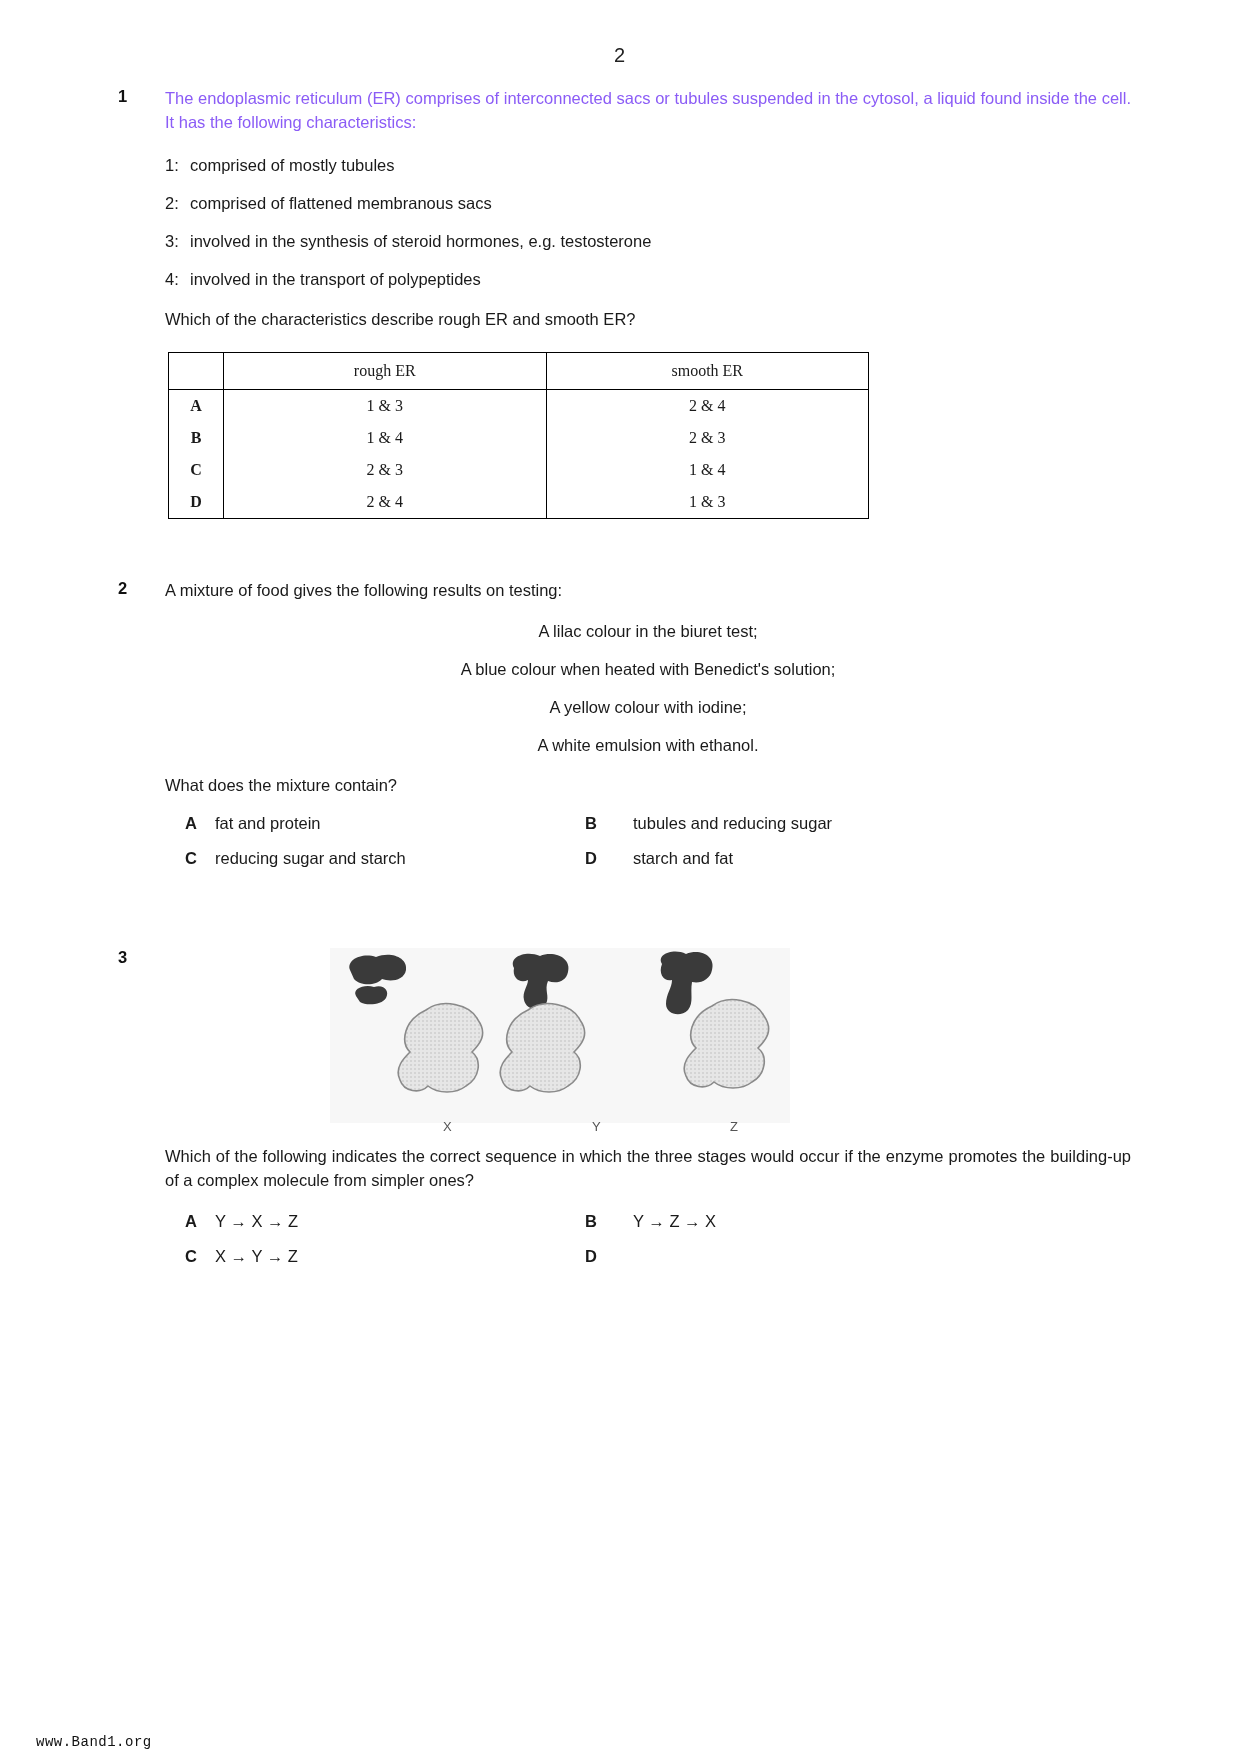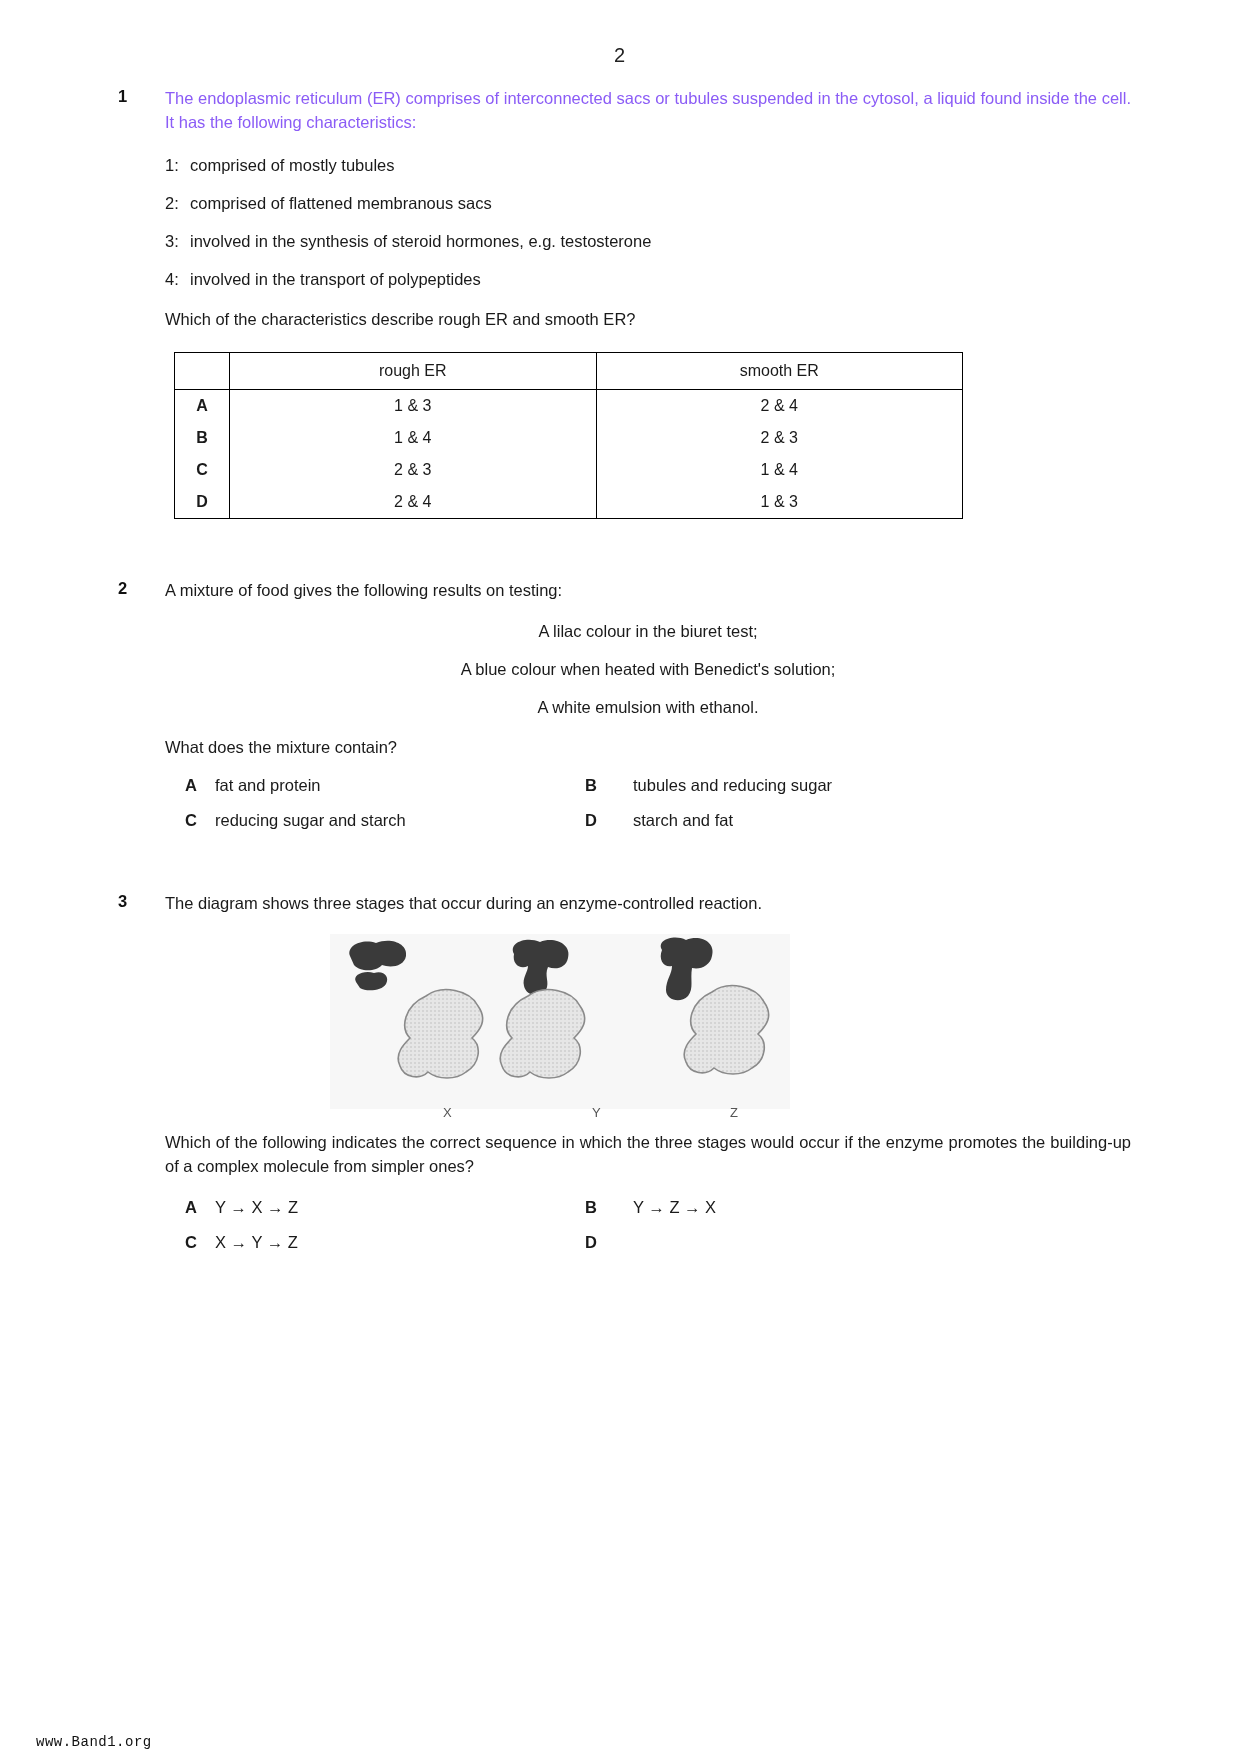--- a/index.html
+++ b/index.html
@@ -78,9 +78,10 @@
   table.opt-table {
     border-collapse: collapse;
     margin-top: 23px;
-    margin-left: 9px;
-    width: 789px;
+    margin-left: 3px;
+    width: 701px;
     table-layout: fixed;
+    font-family: Liberation Serif, serif;
   }
   table.opt-table td, table.opt-table th {
     border: 1.5px solid #000;

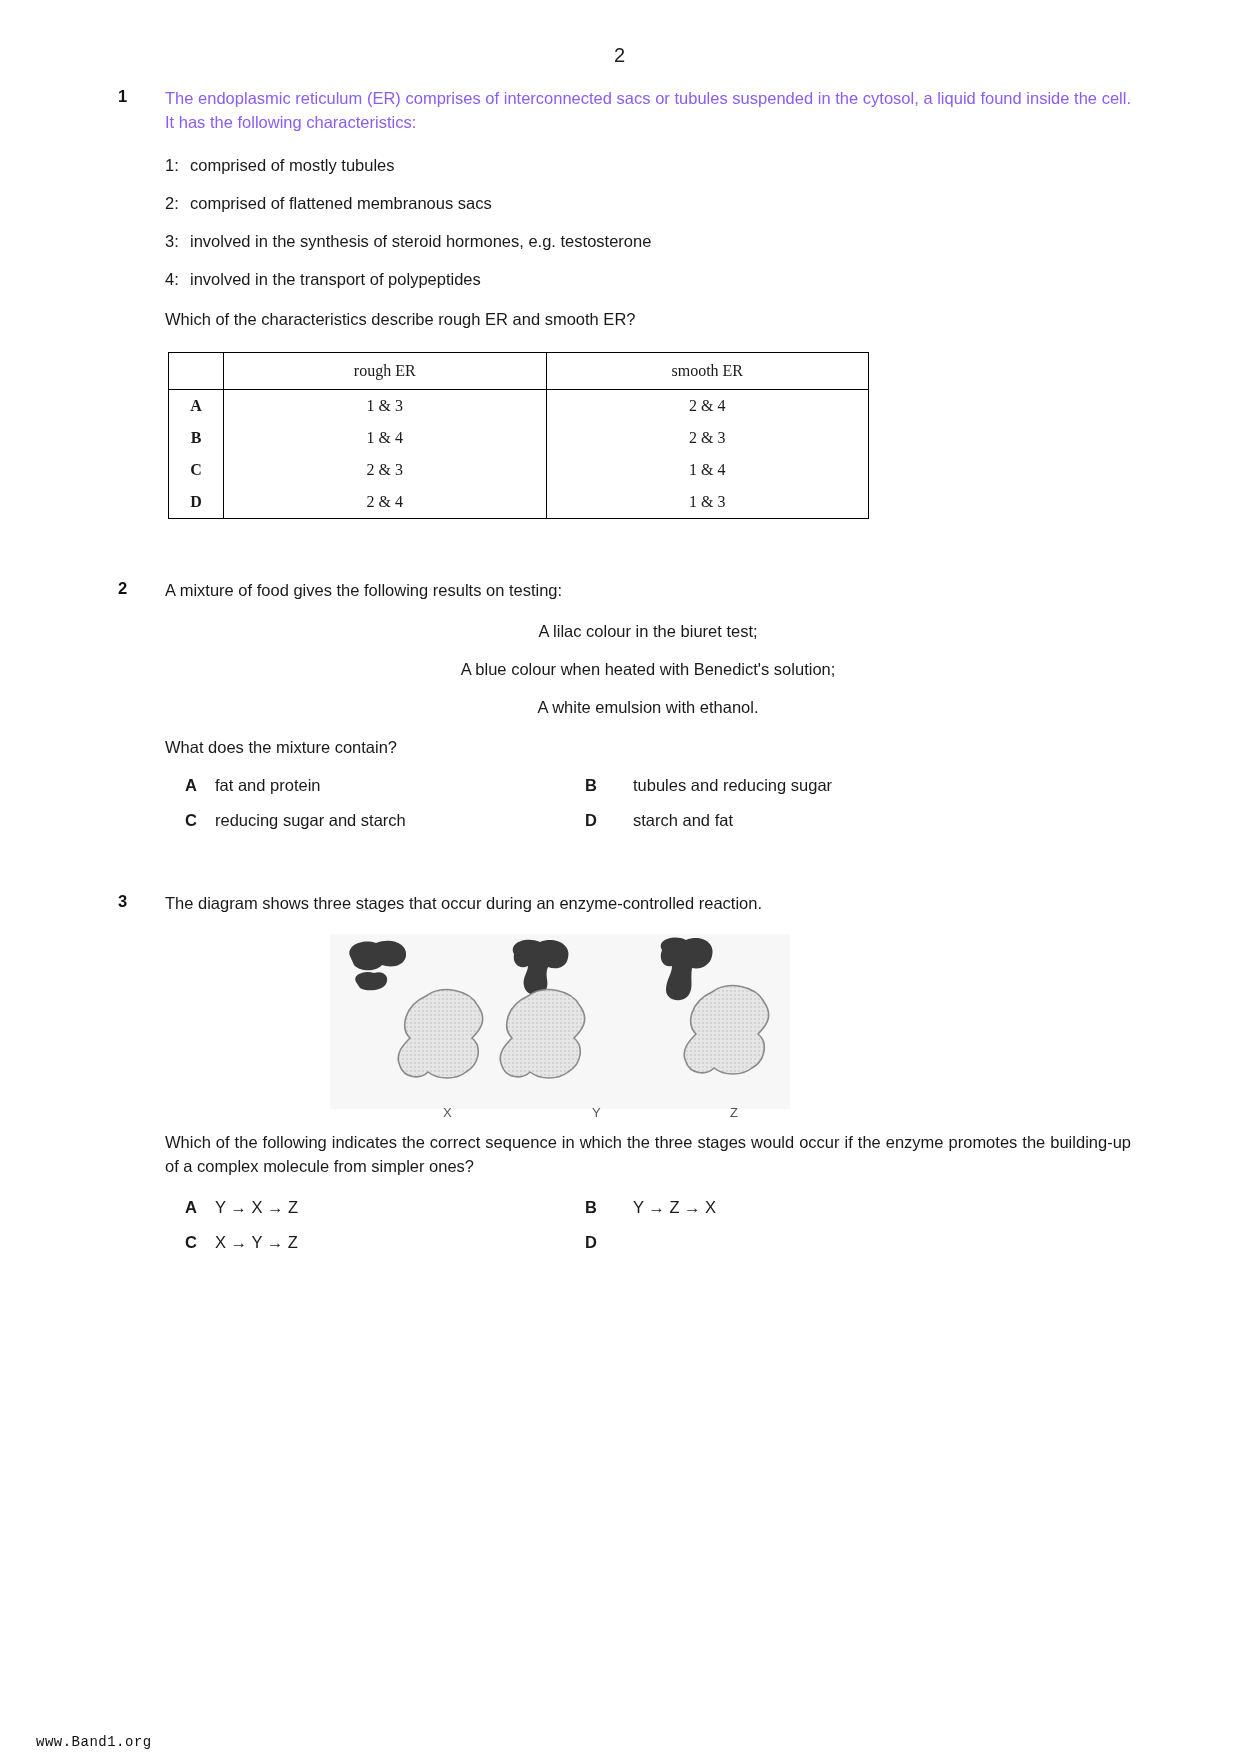--- a/index.html
+++ b/index.html
@@ -246,6 +246,7 @@
         <div class="obs-list">
           <div class="obs-line">A lilac colour in the biuret test;</div>
           <div class="obs-line">A blue colour when heated with Benedict's solution;</div>
+          <div class="obs-line">A yellow colour with iodine;</div>
           <div class="obs-line">A white emulsion with ethanol.</div>
         </div>
 

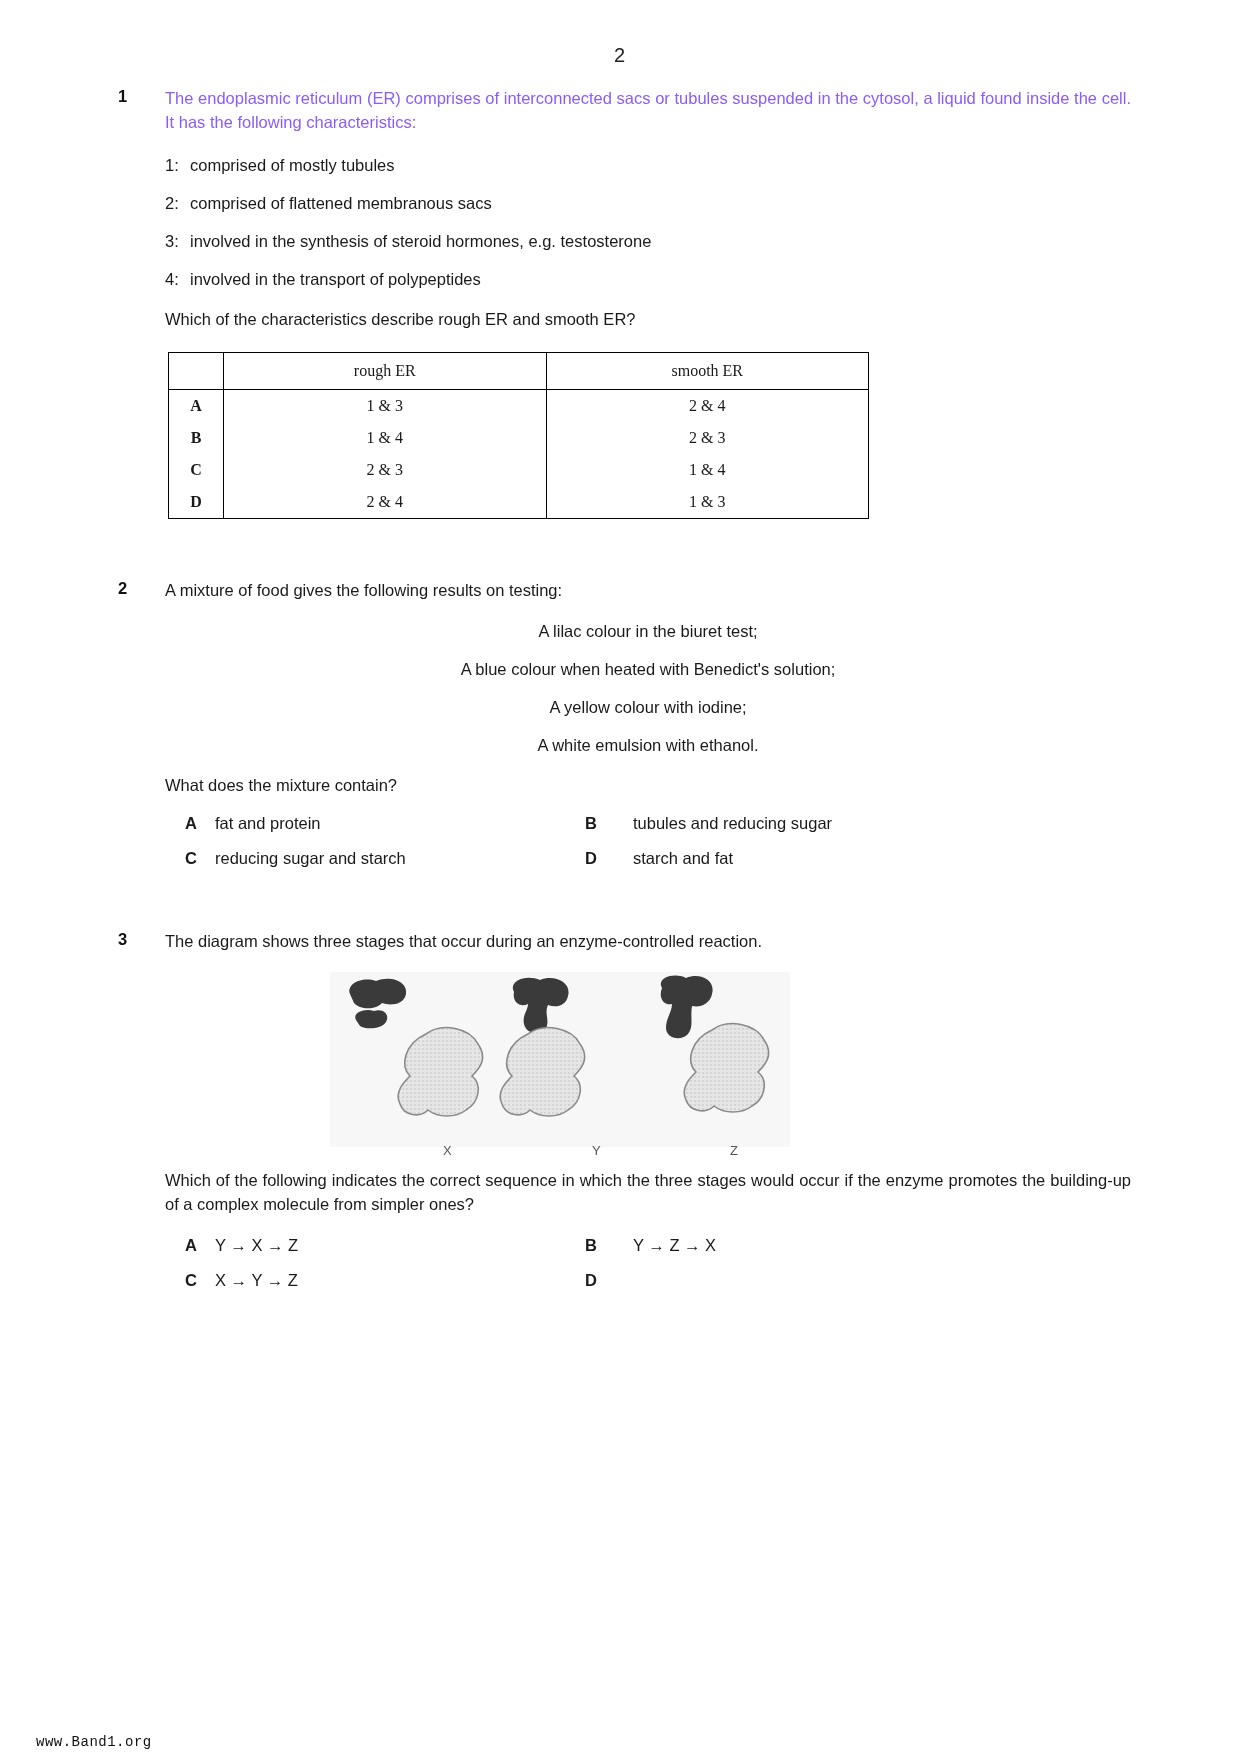--- a/index.html
+++ b/index.html
@@ -270,7 +270,6 @@
     <div class="question">
       <div class="q-num">3</div>
       <div class="q-body">
-        <div class="q-stem-nojust">The diagram shows three stages that occur during an enzyme-controlled reaction.</div>
 
         <div class="q3-diagram">
           <svg width="460" height="175" viewBox="0 0 460 175">

